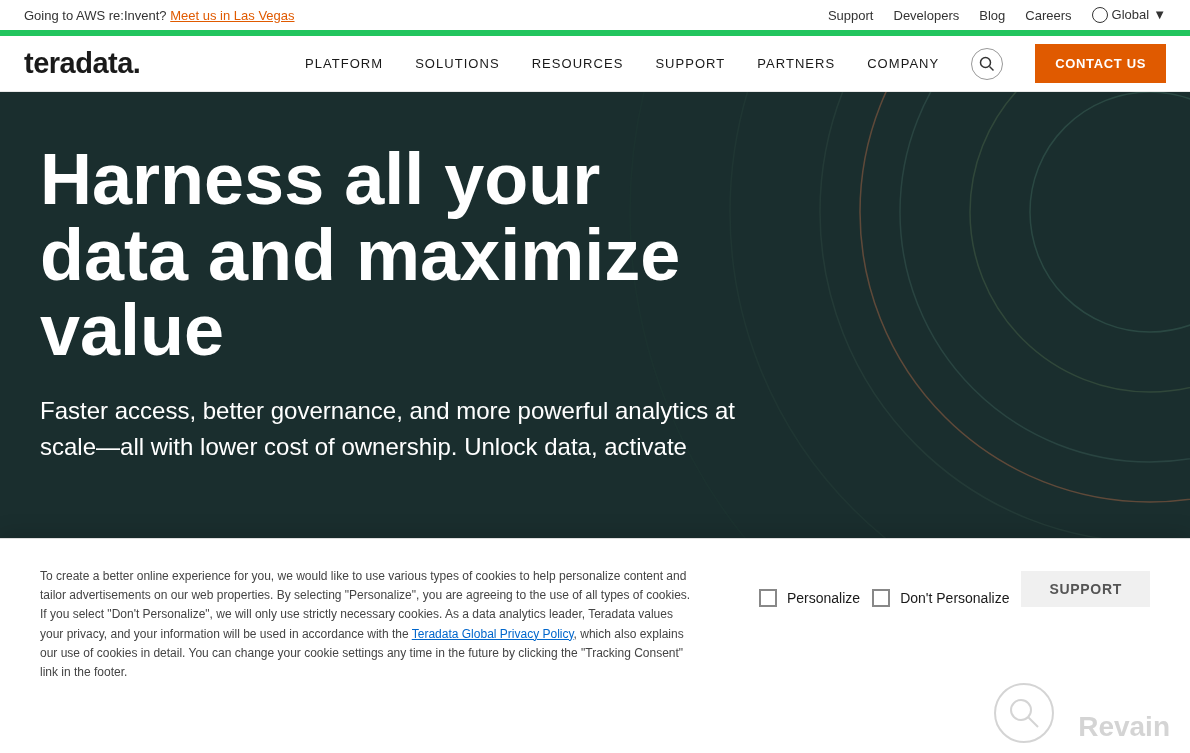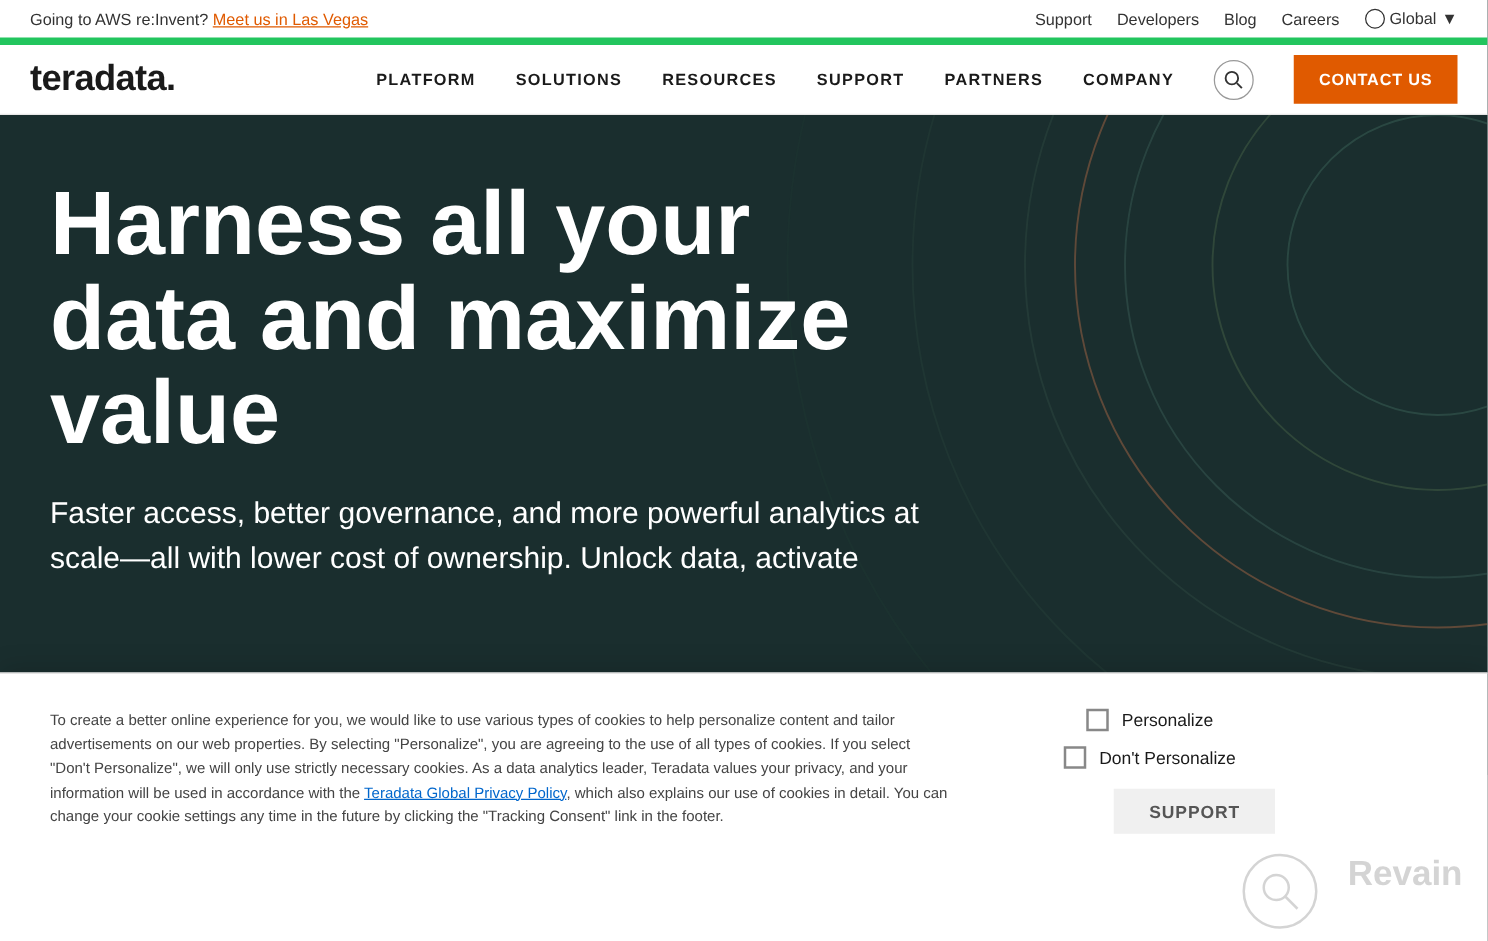--- a/index.html
+++ b/index.html
@@ -43,7 +43,7 @@
     .nav-links { display: flex; align-items: center; gap: 32px; }
     .nav-link {
       font-size: 13px;
-      font-weight: 700;
+      font-weight: 400;
       letter-spacing: 0.08em;
       color: #1a1a1a;
       text-transform: uppercase;

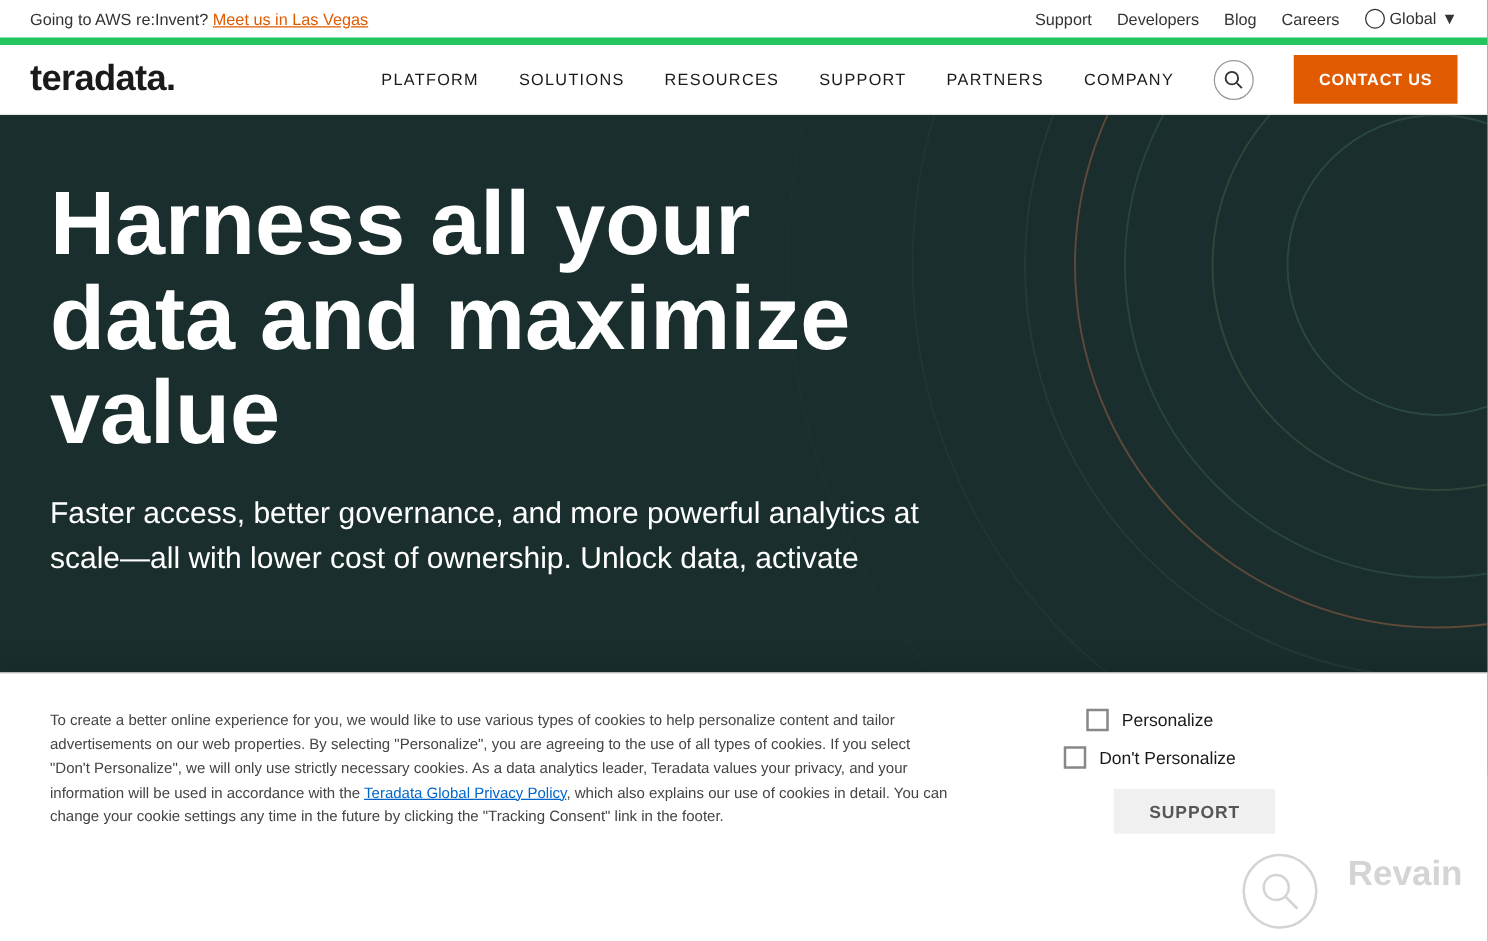--- a/index.html
+++ b/index.html
@@ -256,7 +256,7 @@
     <div class="cookie-text-col">
       <span>To create a better online experience for you, we would like to use various types of cookies to help personalize content and tailor advertisements on our web properties. By selecting "Personalize", you are agreeing to the use of all types of cookies. If you select "Don't Personalize", we will only use strictly necessary cookies. As a data analytics leader, Teradata values your privacy, and your information will be used in accordance with the </span><a href="#">Teradata Global Privacy Policy</a><span>, which also explains our use of cookies in detail. You can change your cookie settings any time in the future by clicking the "Tracking Consent" link in the footer.</span>
     </div>
-    <div style="display:flex;flex-direction:column;align-items:center;gap:12px;min-width:200px;">
+    <div style="display:flex;flex-direction:row;align-items:flex-end;gap:12px;min-width:200px;">
       <div class="cookie-option">
         <div class="cookie-checkbox"></div>
         <span>Personalize</span>

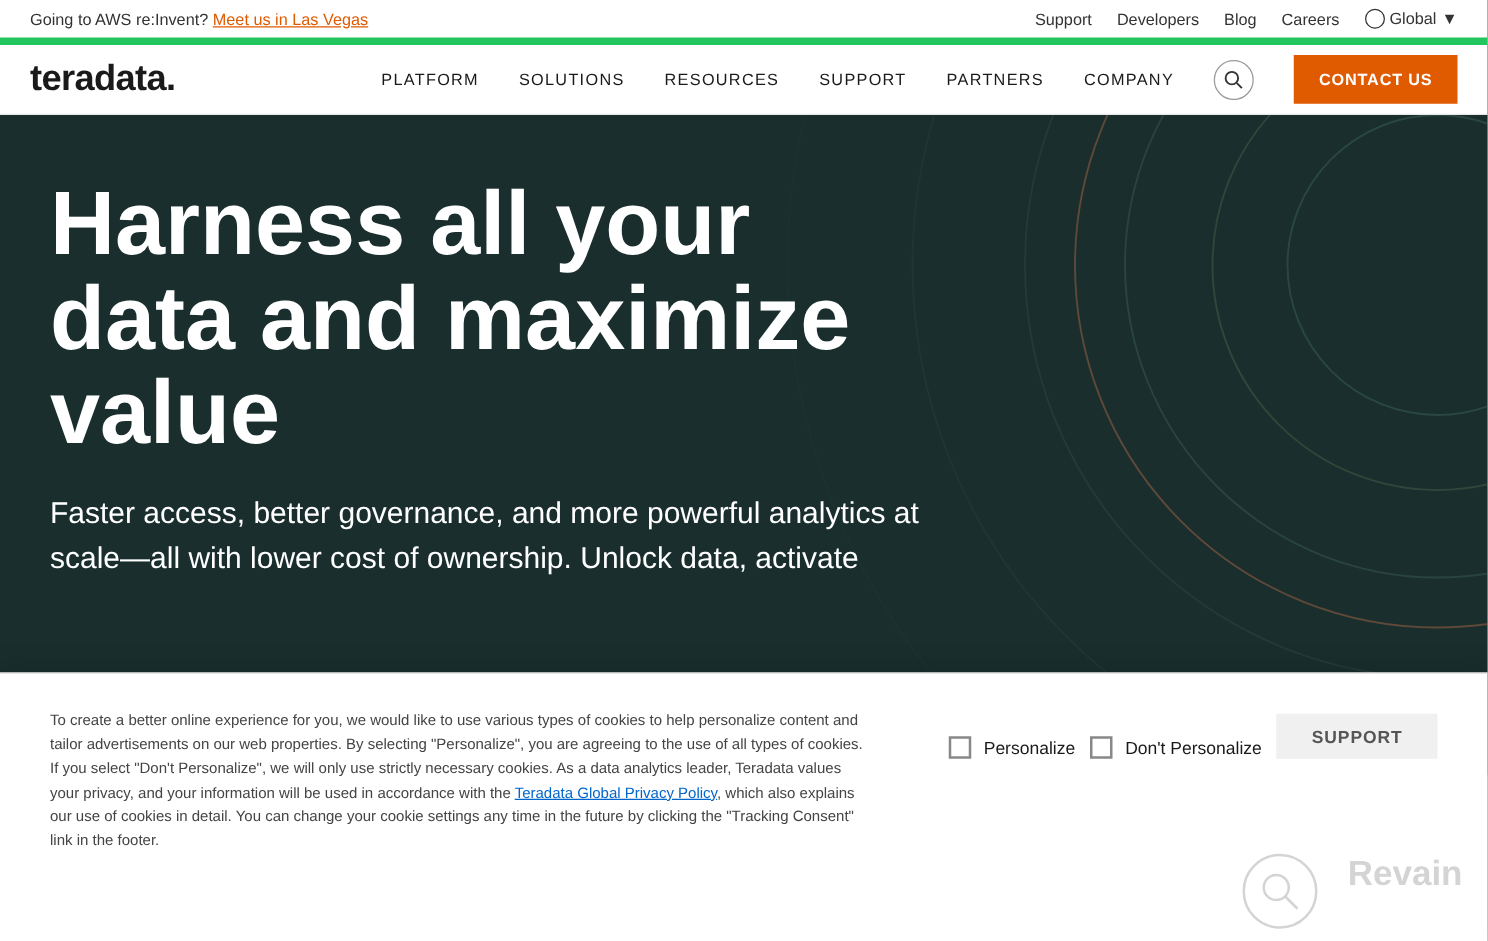--- a/index.html
+++ b/index.html
@@ -159,7 +159,7 @@
       bottom: 10px;
       right: 20px;
       display: flex;
-      align-items: flex-start;
+      align-items: flex-end;
       gap: 24px;
       opacity: 0.5;
     }

